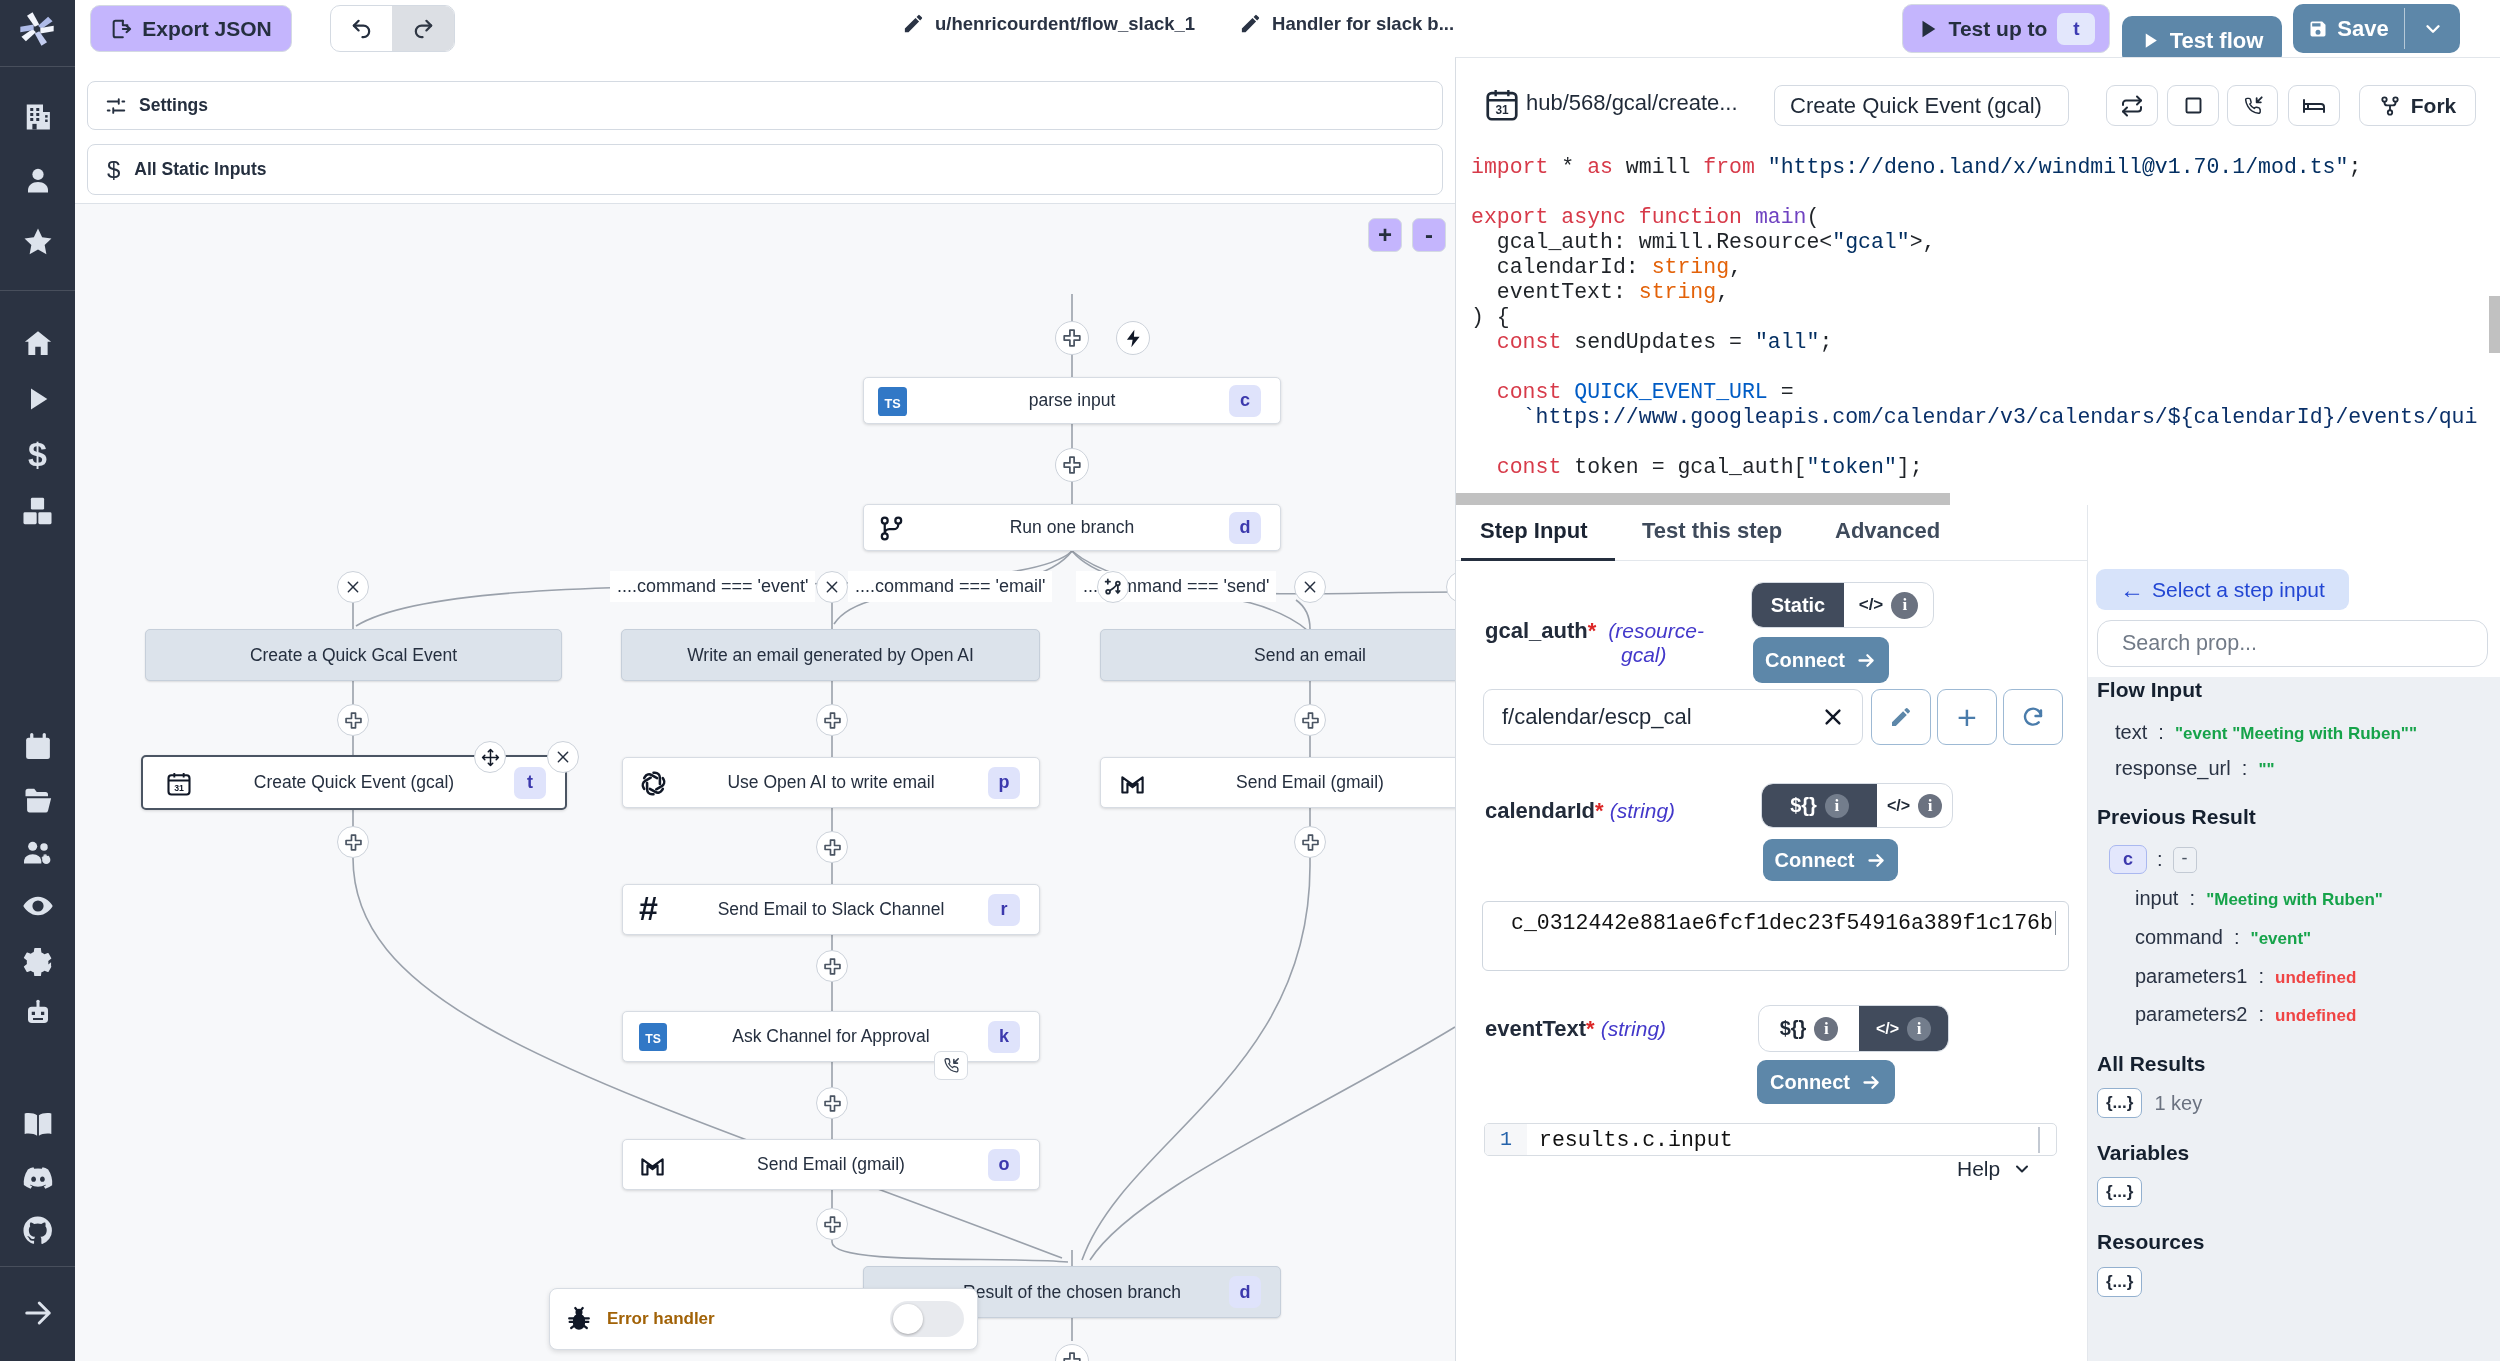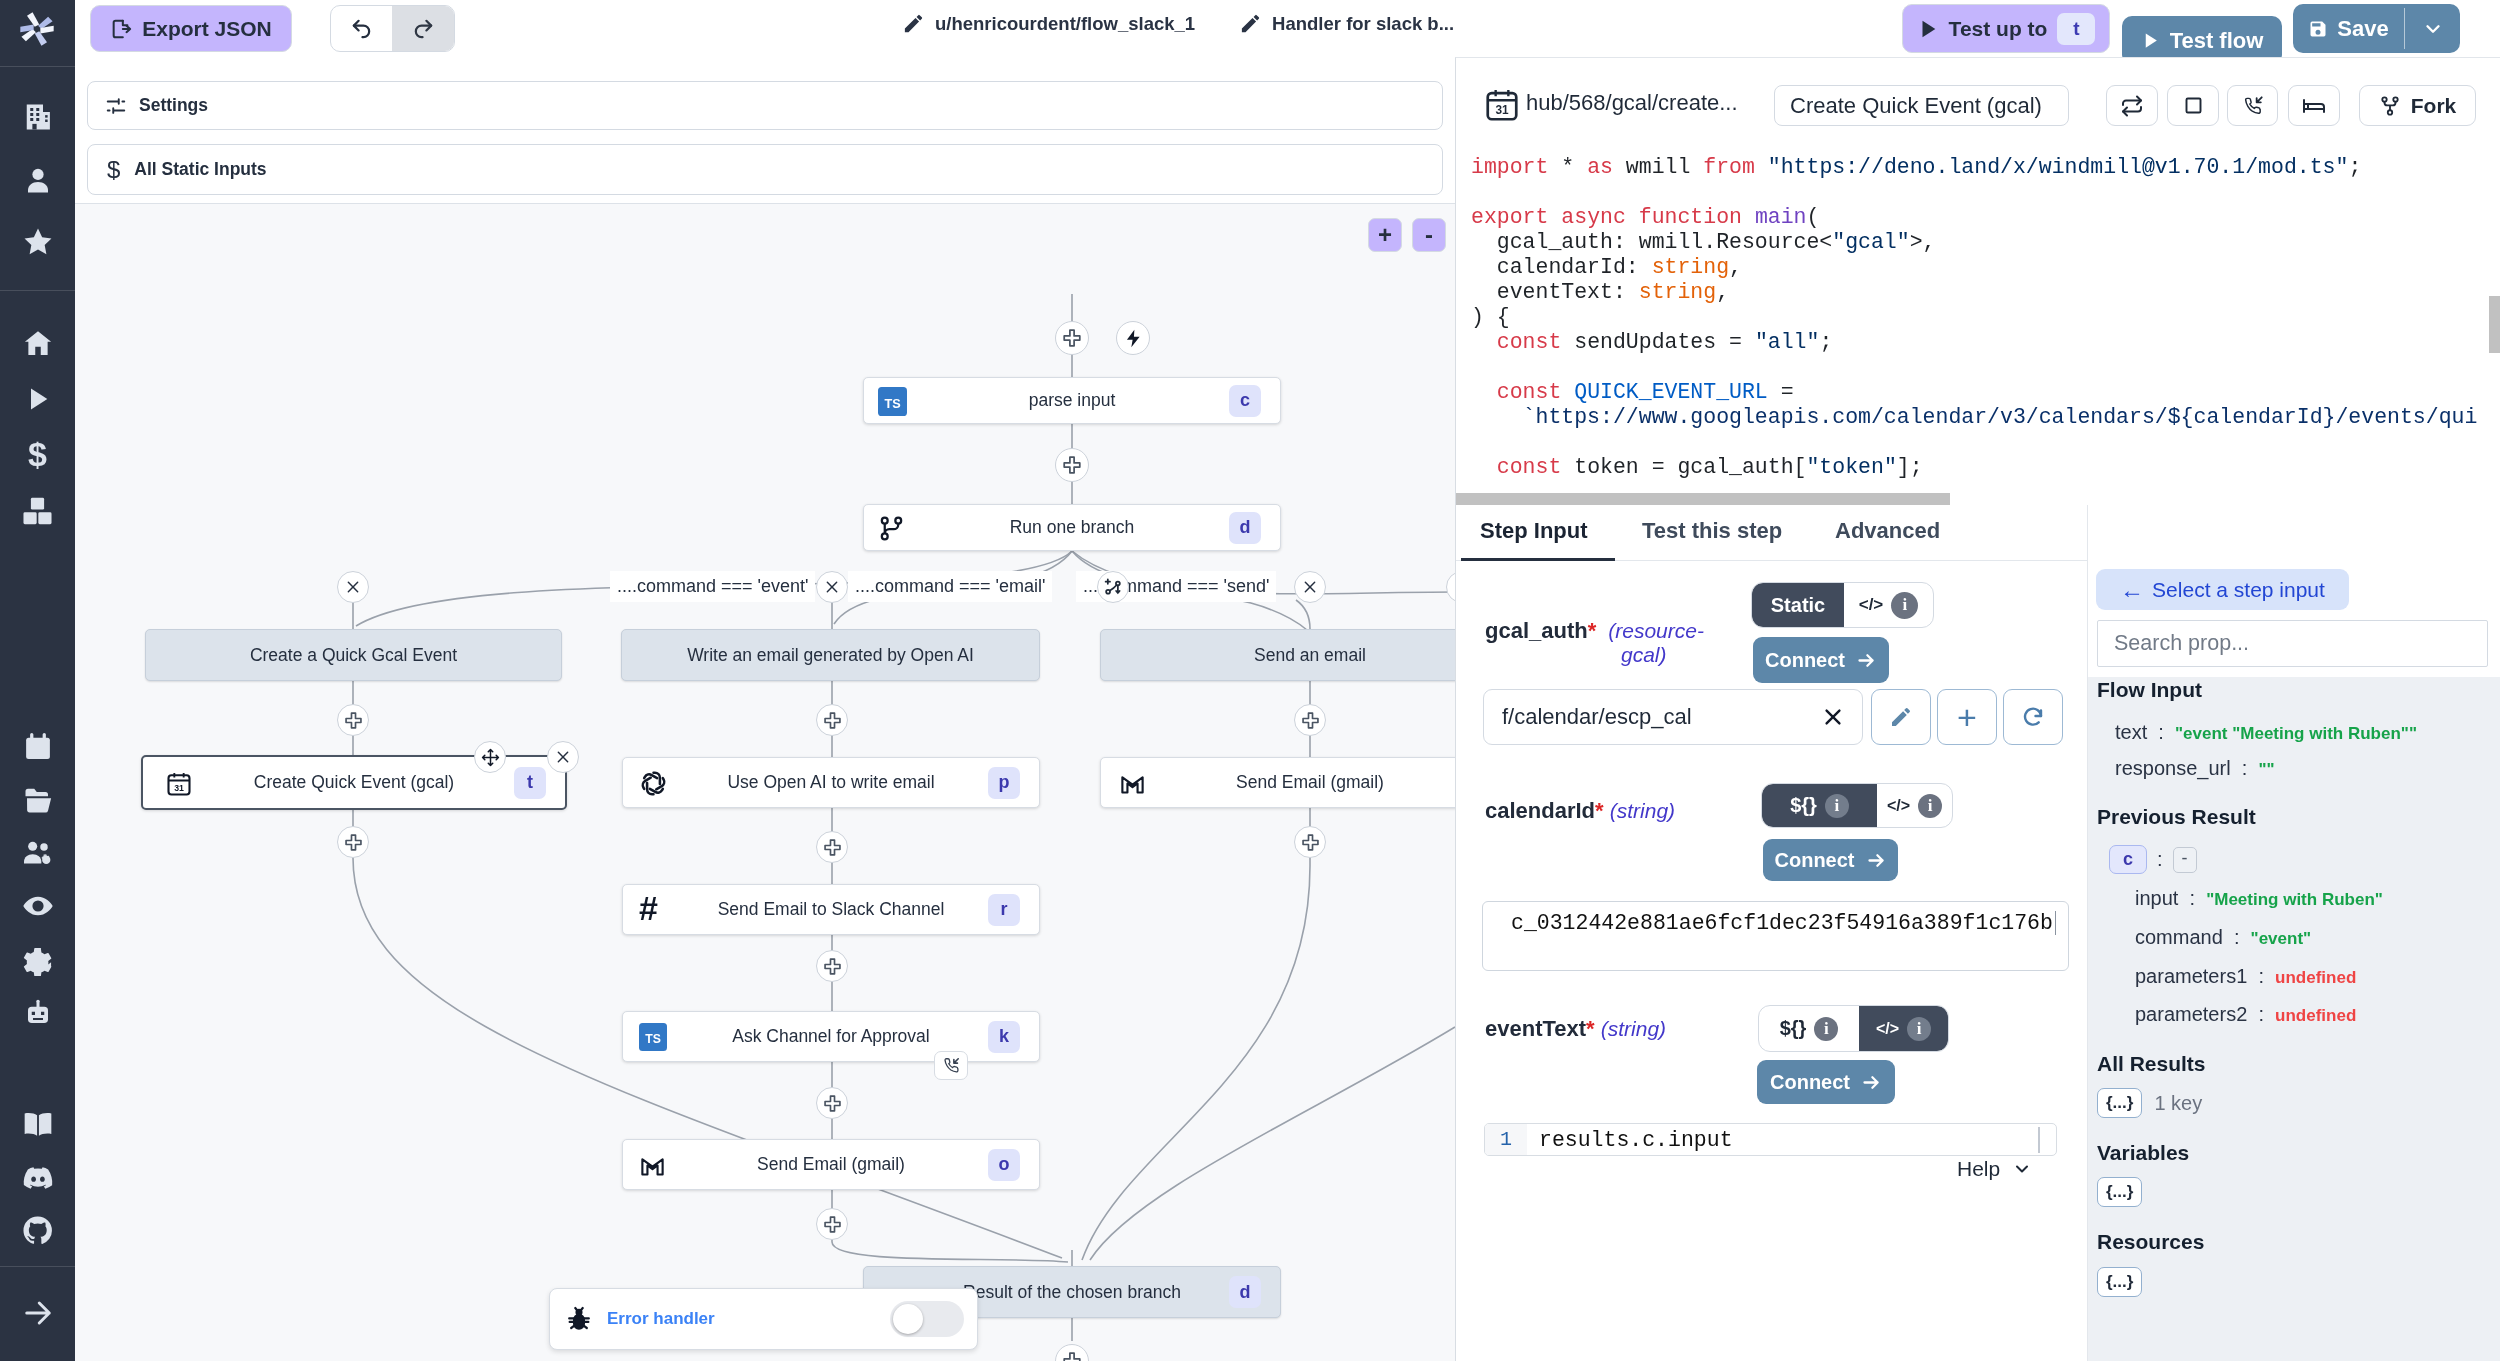--- a/index.html
+++ b/index.html
@@ -586,7 +586,7 @@
 
     <div class="abs" style="left:631px;top:447px;width:414px;height:857px;background:#fff;border-left:1px solid #e3e7ec"></div>
     <div class="abs" style="left:640px;top:511px;width:253px;height:41px;background:#d7e3fa;border-radius:9px;display:flex;align-items:center;justify-content:center;font-size:21px;font-weight:500;color:#2246d3"><span style="font-size:24px;margin-right:8px">←</span> Select a step input</div>
-    <div class="abs" style="left:641px;top:562px;width:391px;height:47px;border:1px solid #d4dae2;border-radius:2px;background:#fff;display:flex;align-items:center;padding-left:16px;font-size:21.5px;color:#717a87">Search prop...</div>
+    <div class="abs" style="left:641px;top:562px;width:391px;height:47px;border:1px solid #d4dae2;border-radius:14px;background:#fff;display:flex;align-items:center;padding-left:24px;font-size:21.5px;color:#717a87">Search prop...</div>
     <div class="abs" style="left:632px;top:619px;width:413px;height:685px;background:#edf0f4"></div>
     <div class="abs" style="left:641px;top:620px;font-size:21px;font-weight:700;color:#15202f">Flow Input</div>
     <div class="abs pickkey" style="left:659px;top:663px">text&nbsp; : &nbsp;<span class="pickval">"event "Meeting with Ruben""</span></div>

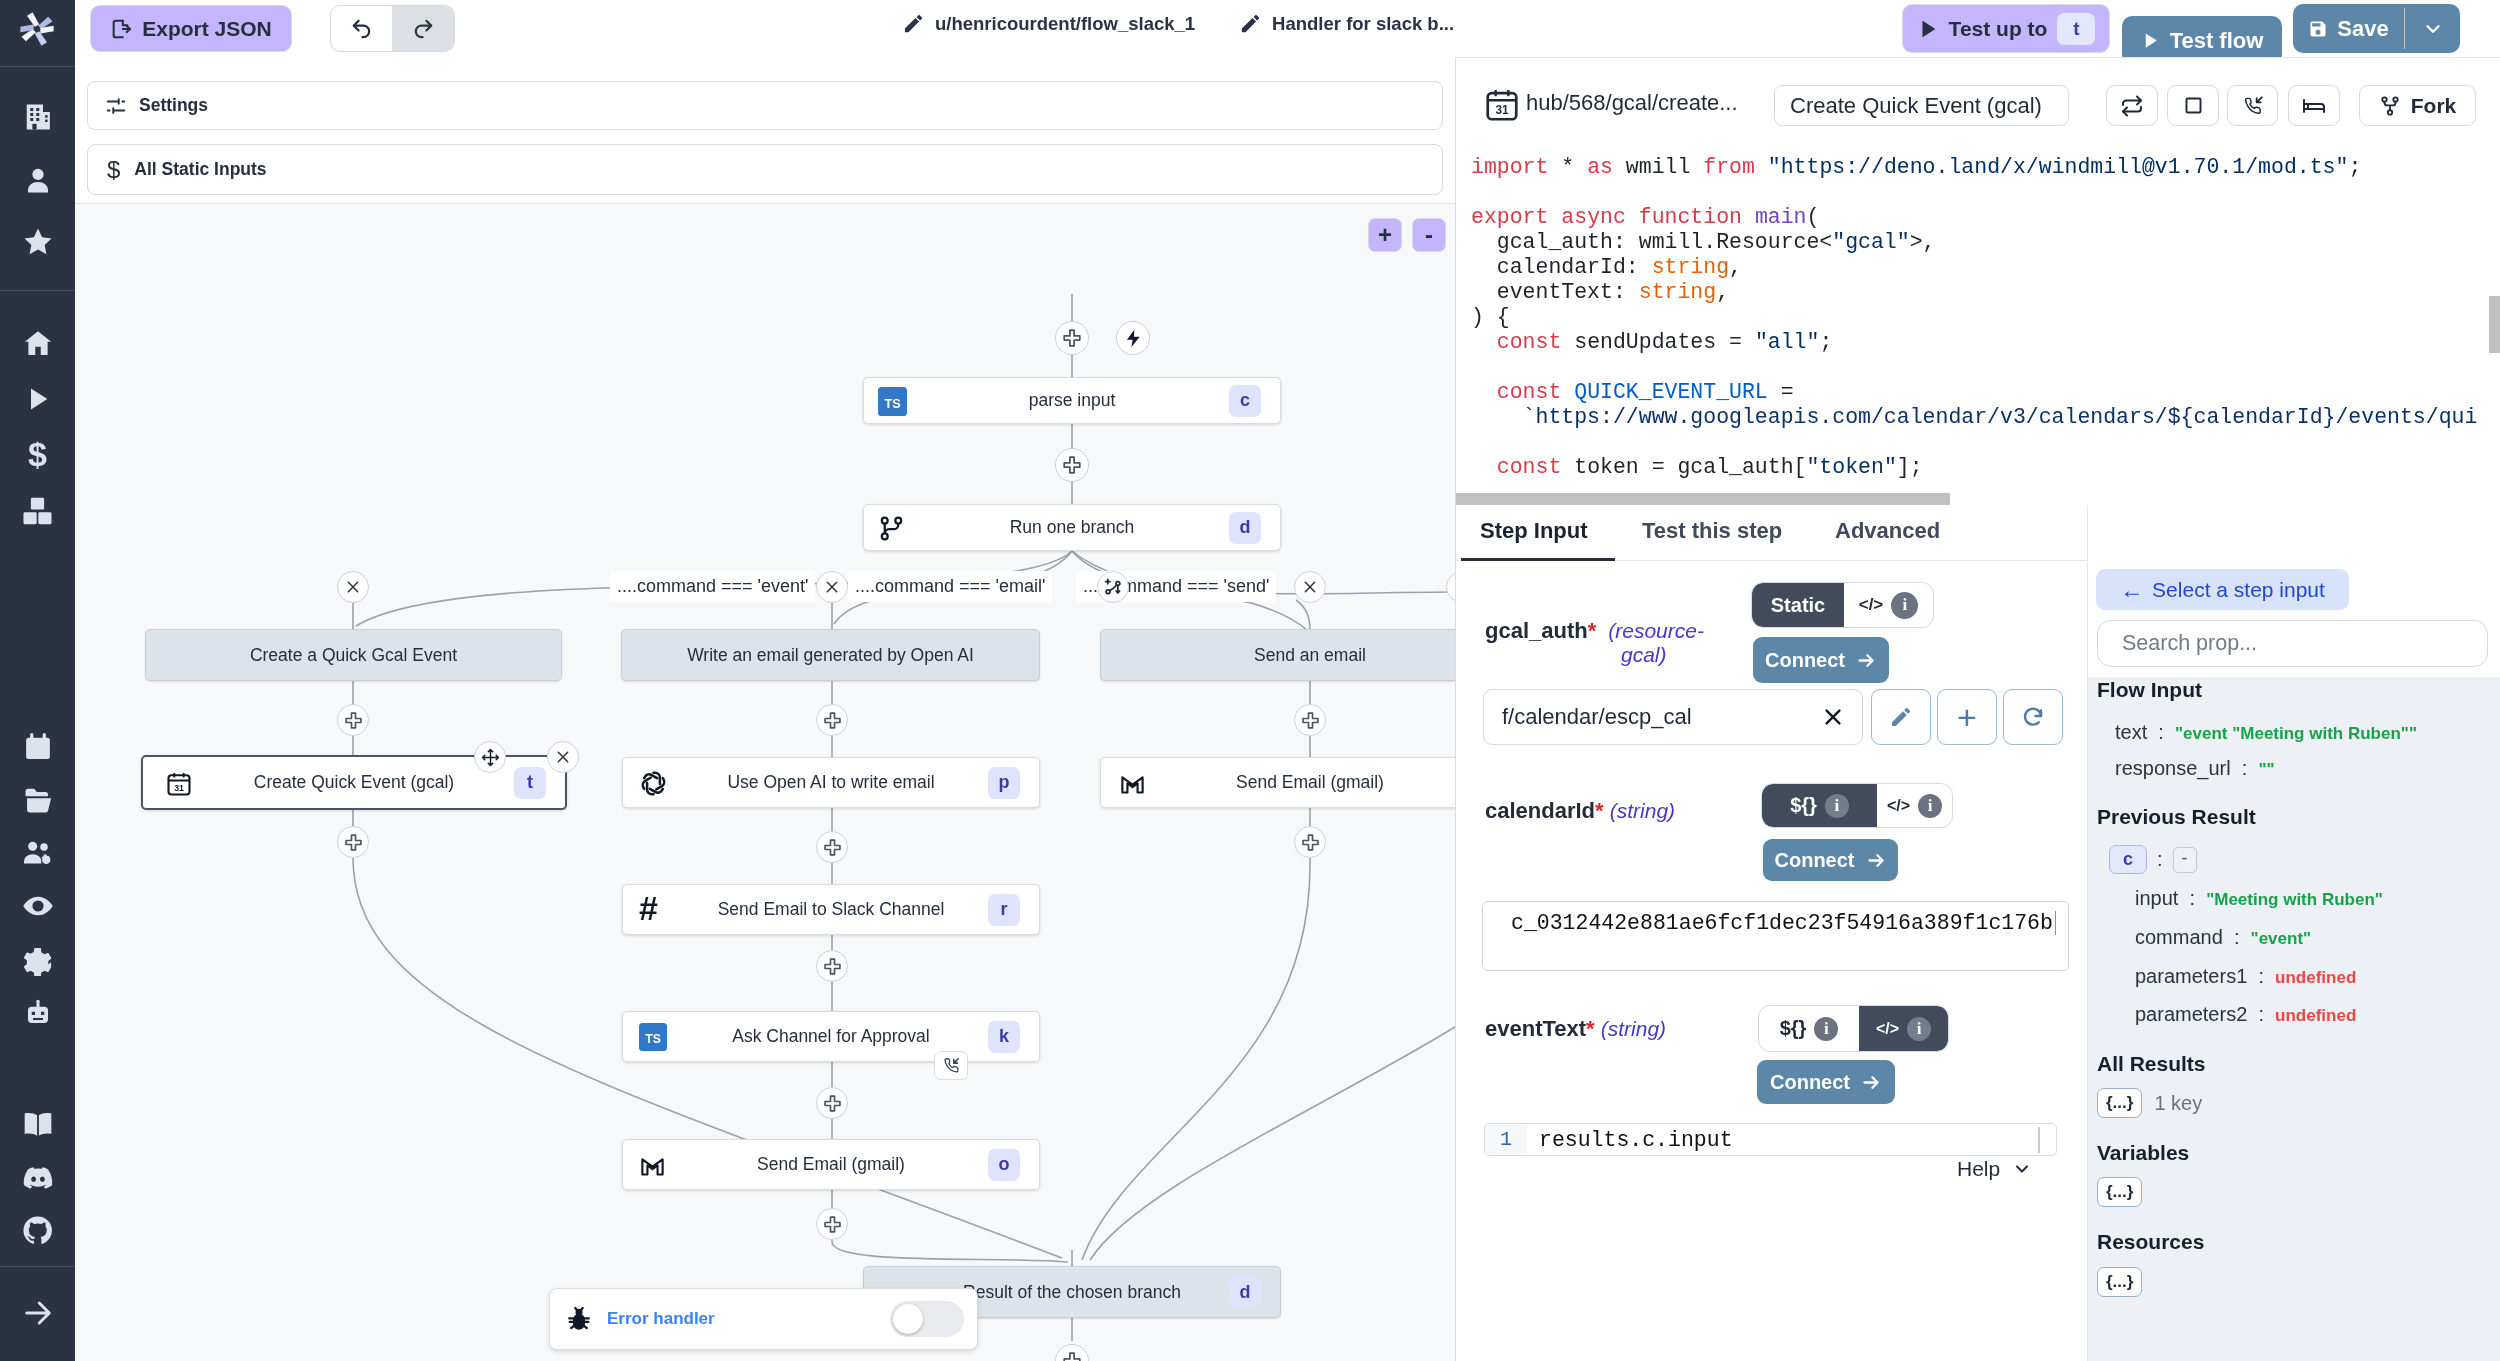--- a/index.html
+++ b/index.html
@@ -261,7 +261,7 @@
           <circle cx="12" cy="6.2" r="2.1" fill="#111827"></circle>
           <path d="M7.8 11.5H3.6M7.8 14.5H4M8.3 17.5l-3 2.2M16.2 11.5h4.2M16.2 14.5H20M15.7 17.5l3 2.2M10.4 4.5L8.8 2.6M13.6 4.5l1.6-1.9"></path>
         </svg>
-      <span style="margin-left:14px;font-size:17px;font-weight:700;color:#3b82f6">Error handler</span>
+      <span style="margin-left:14px;font-size:17px;font-weight:700;color:#a16207">Error handler</span>
       <div style="position:absolute;right:13px;width:74px;height:36px;background:#e8eaee;border-radius:18px">
         <div style="position:absolute;left:3px;top:3px;width:30px;height:30px;background:#fff;border-radius:50%;box-shadow:0 1px 3px rgba(0,0,0,.3)"></div>
       </div>

